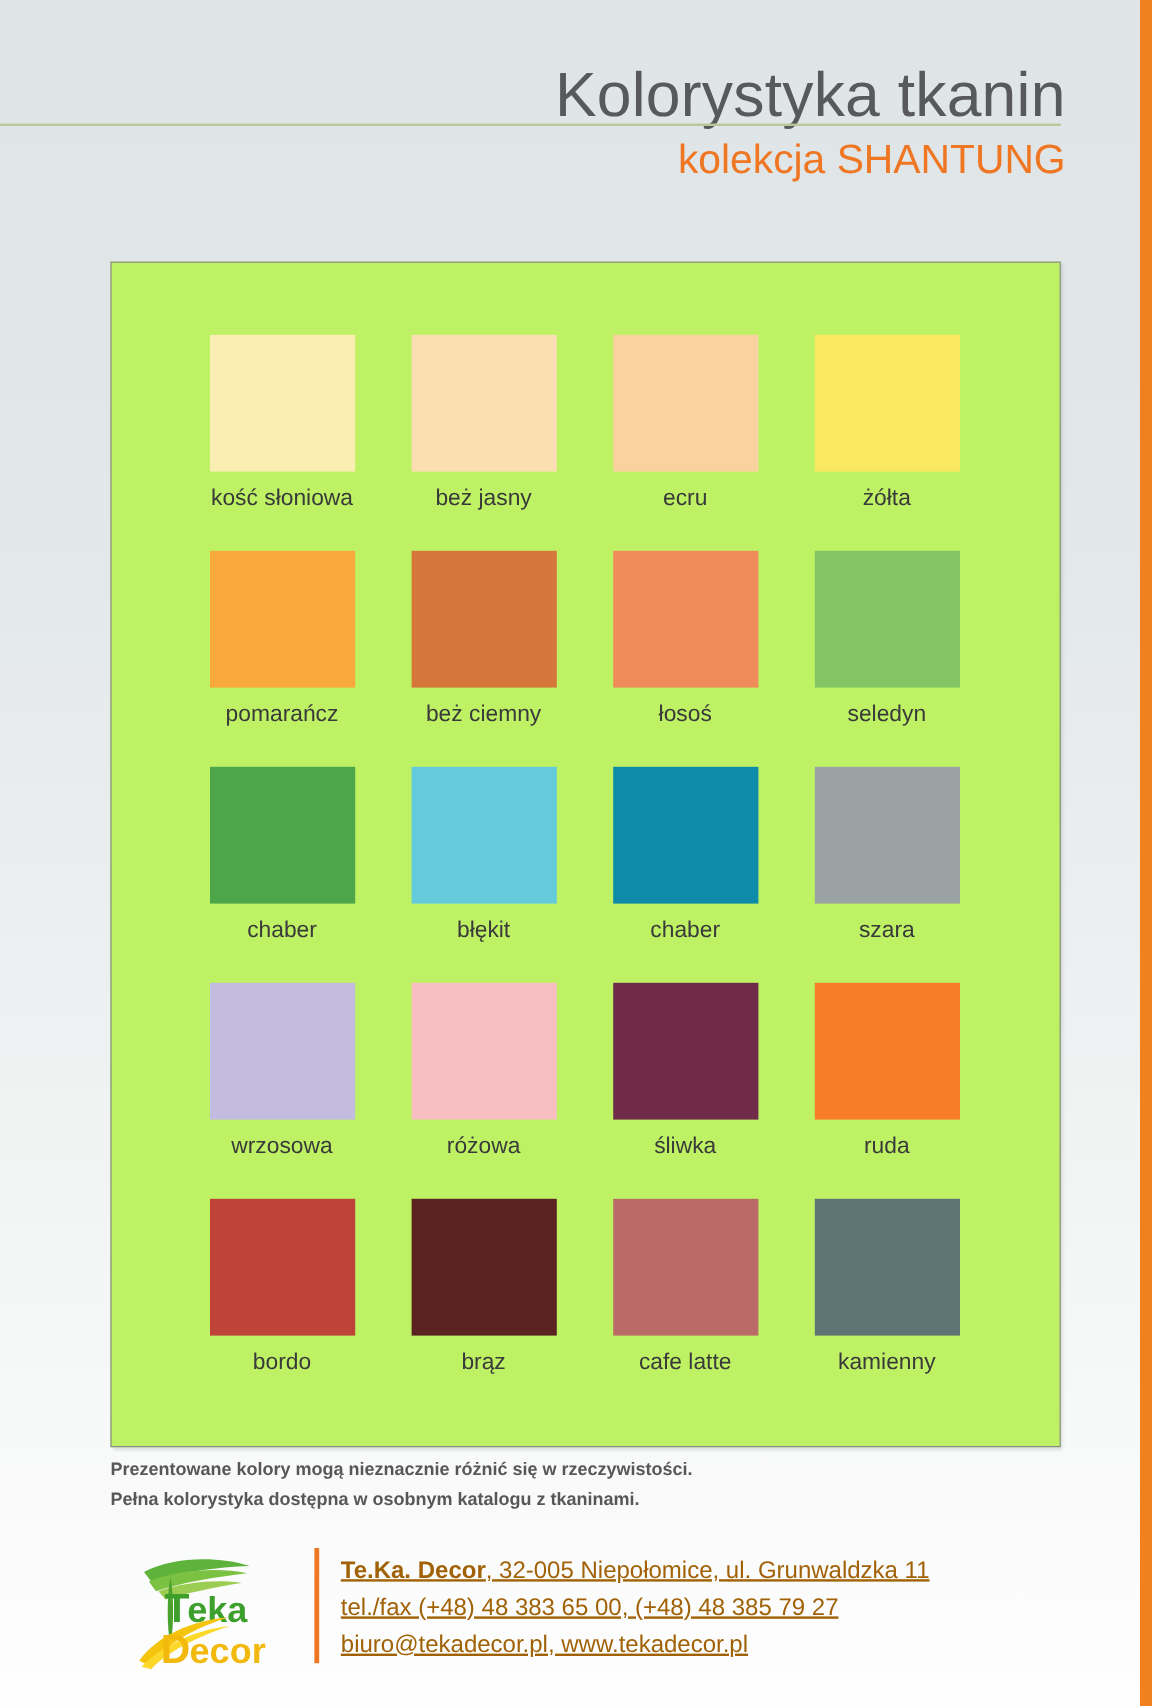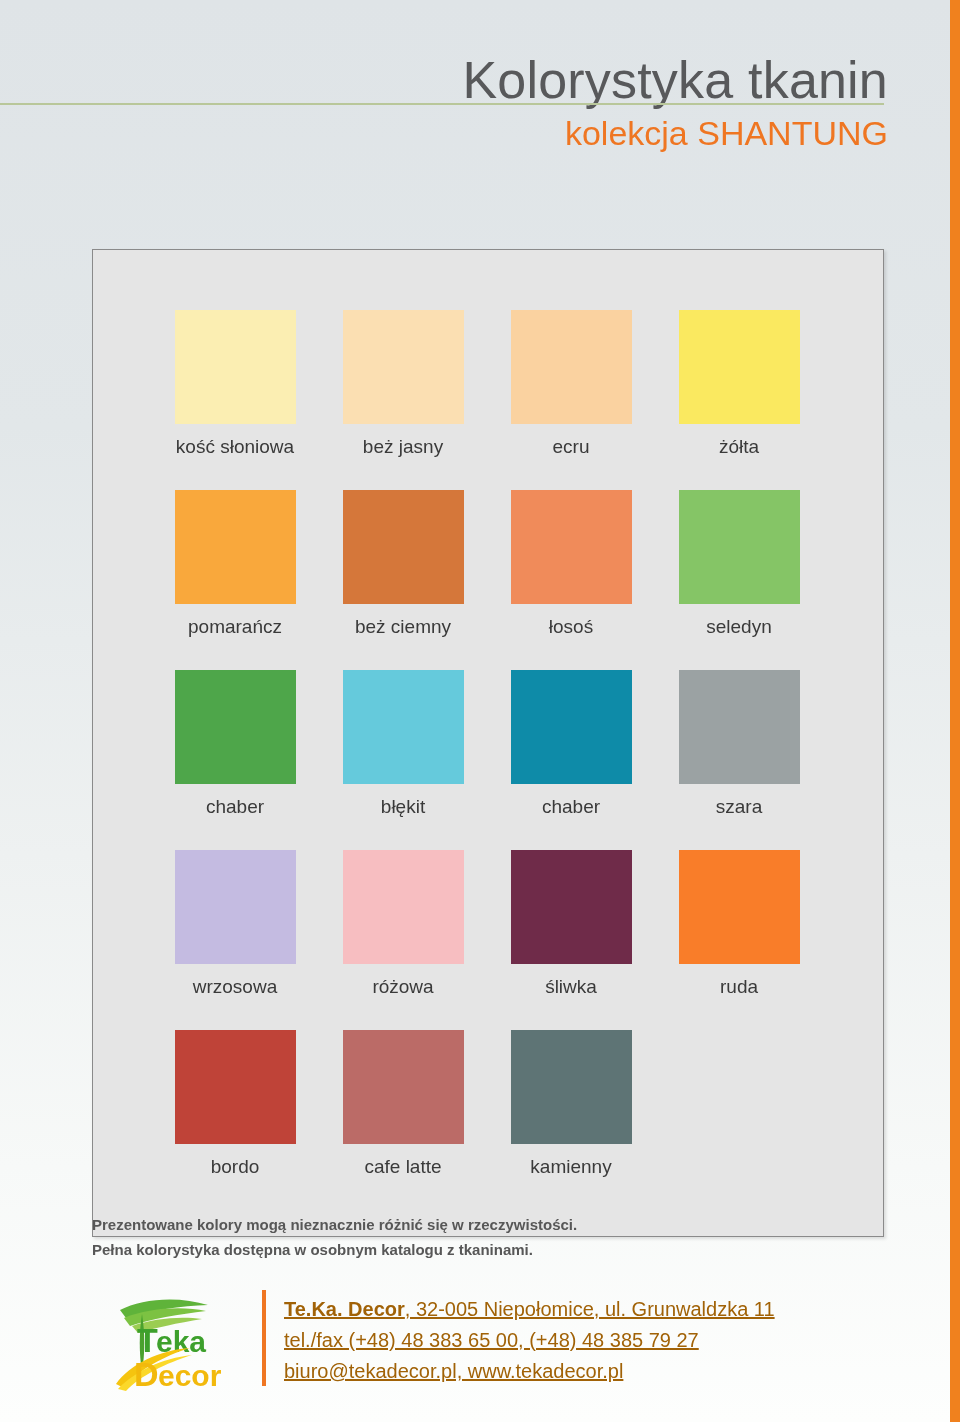--- a/index.html
+++ b/index.html
@@ -68,11 +68,10 @@
     top: 218px;
     width: 792px;
     height: 988px;
-    background: #e5e5e5;
+    background: #bef264;
     border: 1px solid #8a8a8a;
     box-shadow: 2px 2px 3px rgba(0,0,0,0.12);
     box-sizing: border-box;
-    margin-top: 31px;
   }
 
   .swatch-grid {

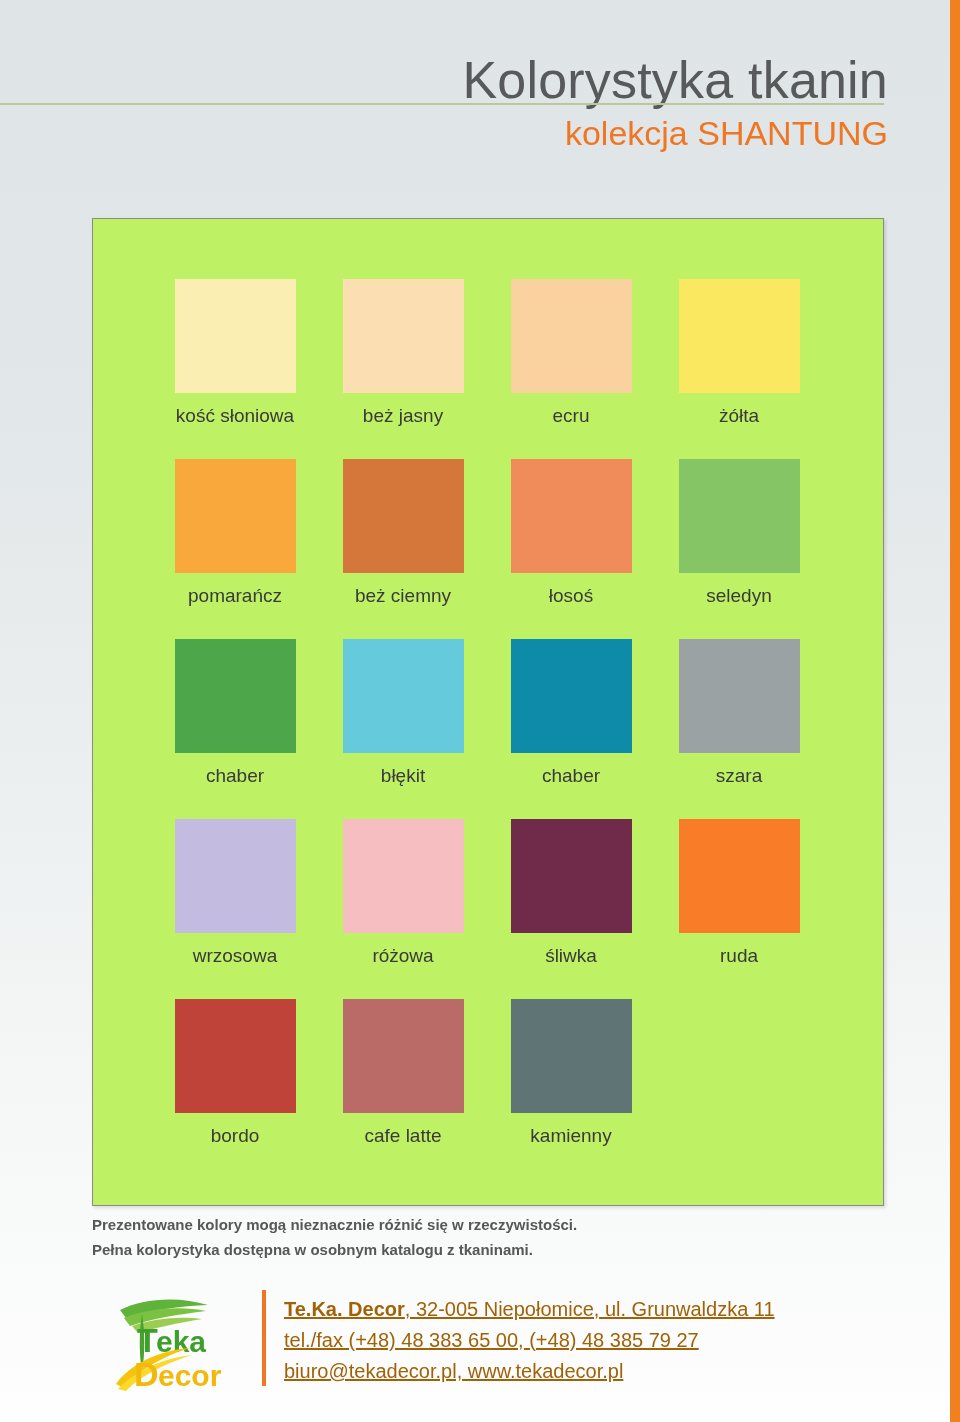--- a/index.html
+++ b/index.html
@@ -233,6 +233,10 @@
       <div class="swatch-cell">
         <div class="swatch-chip" style="background: rgb(191, 67, 56);"></div>
         <div class="swatch-label">bordo</div>
+      </div>
+      <div class="swatch-cell">
+        <div class="swatch-chip" style="background: rgb(90, 35, 34);"></div>
+        <div class="swatch-label">brąz</div>
       </div>
       <div class="swatch-cell">
         <div class="swatch-chip" style="background: rgb(187, 107, 103);"></div>

